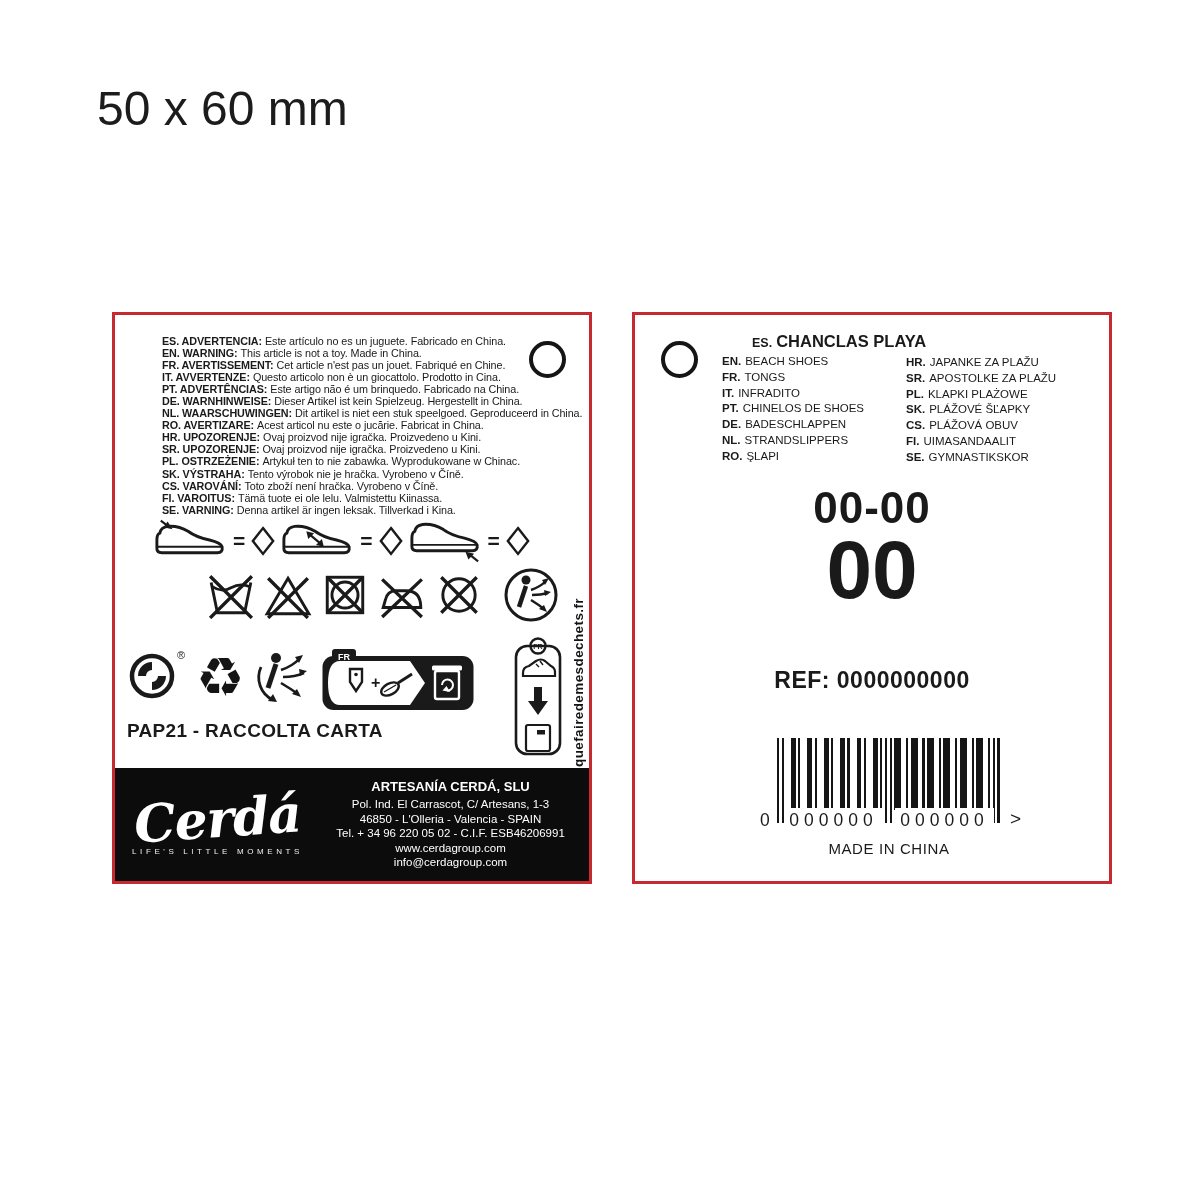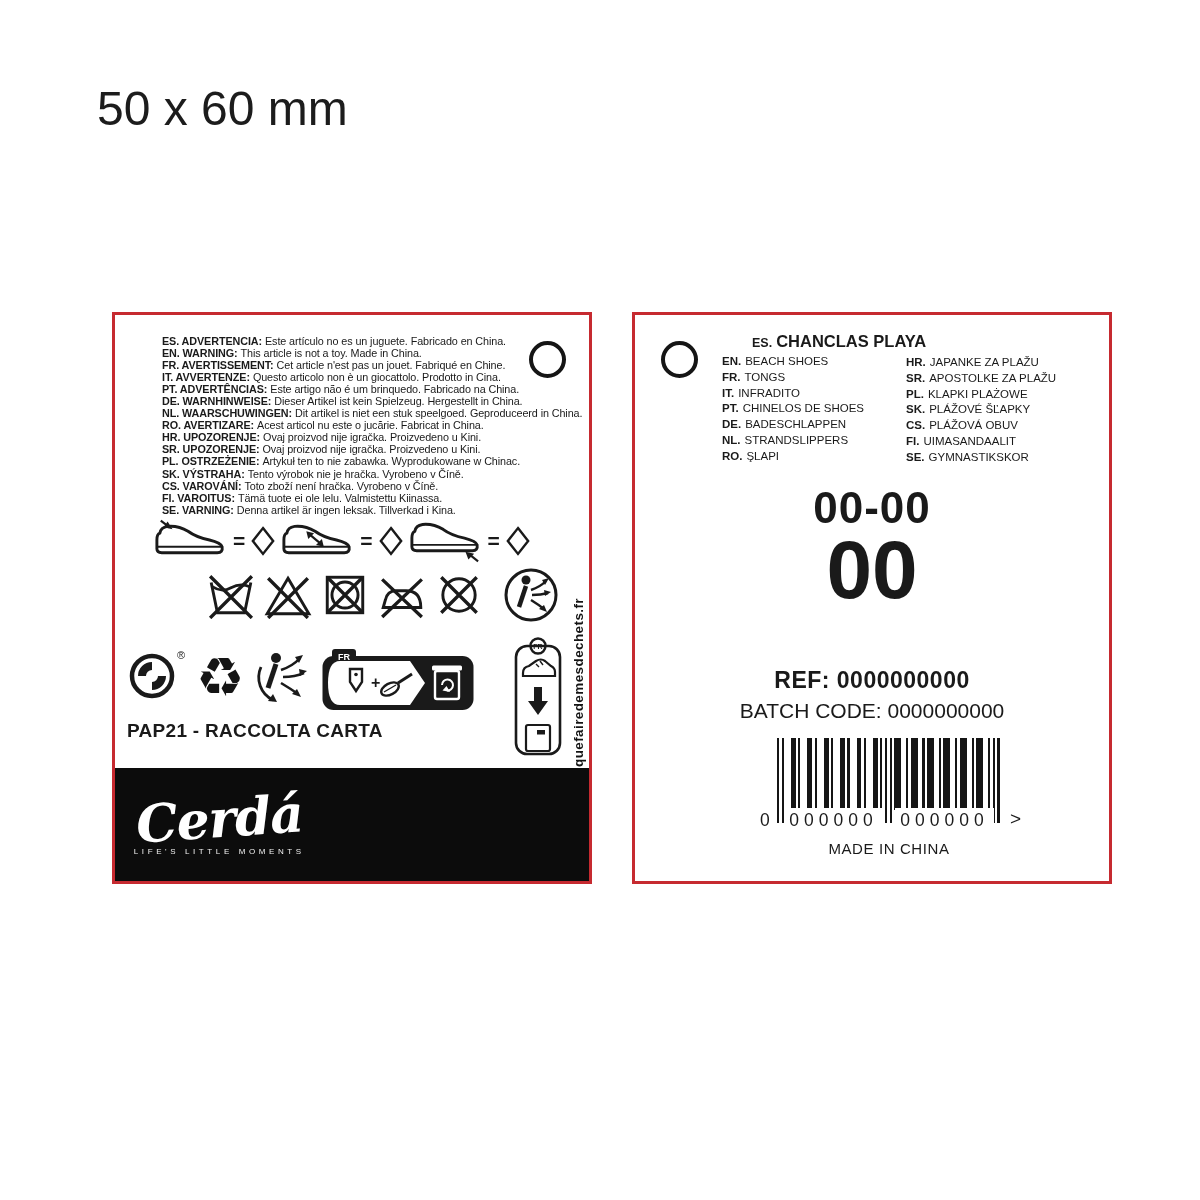--- a/index.html
+++ b/index.html
@@ -303,7 +303,6 @@
   <div class="size-big">00</div>
 
   <div class="ref-line">REF: 0000000000</div>
-  <div class="batch-line">BATCH CODE: 0000000000</div>
 
   <div class="barcode">
     <div class="bars" id="bars">

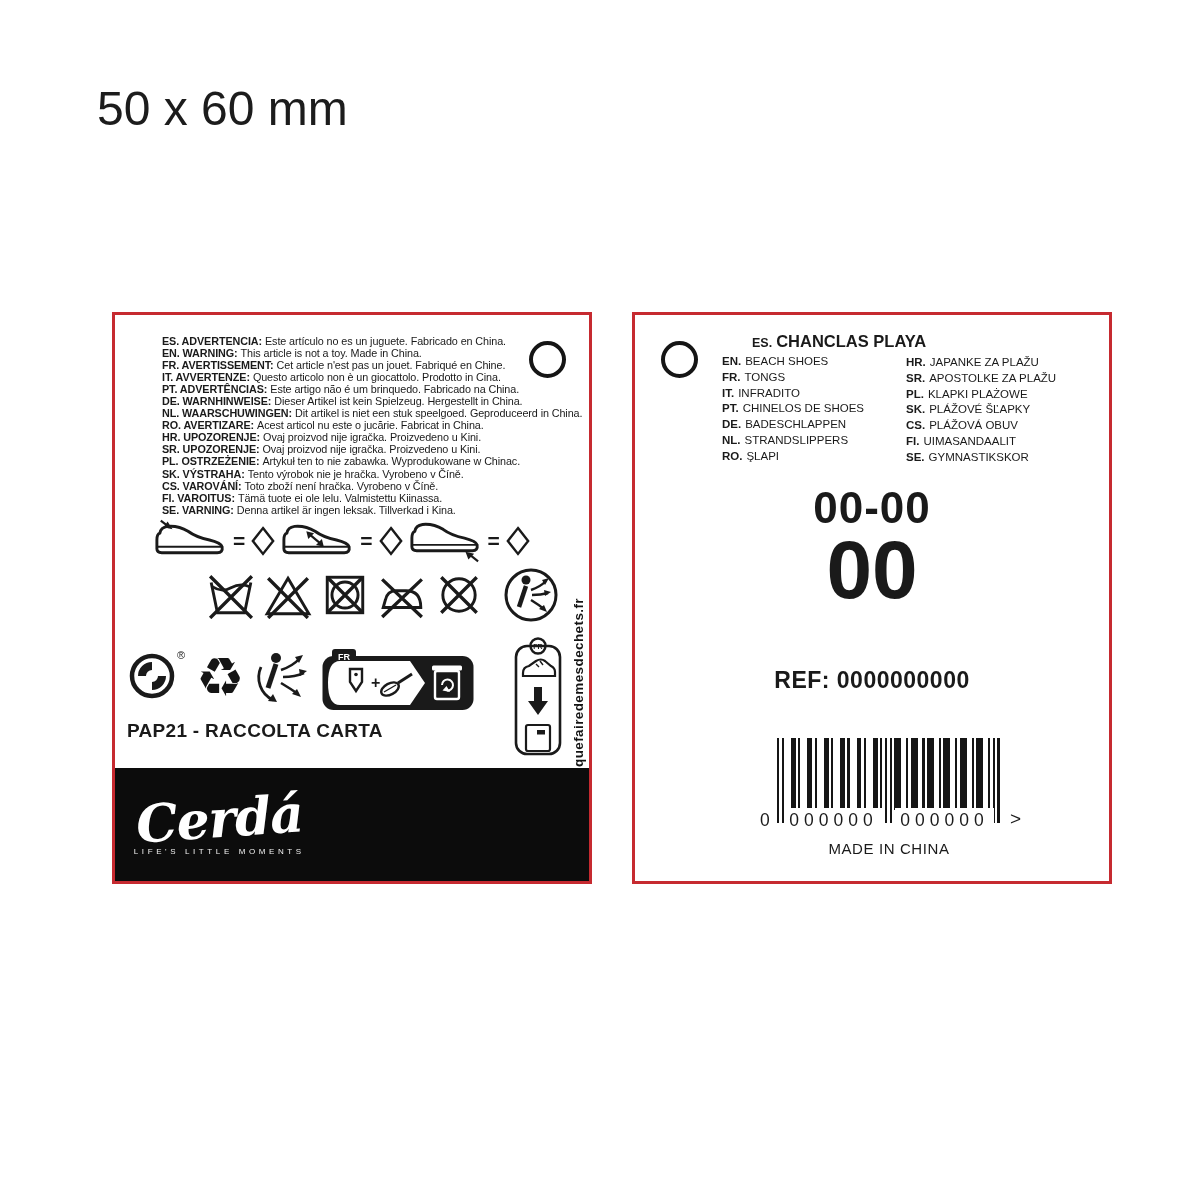--- a/index.html
+++ b/index.html
@@ -256,6 +256,14 @@
       <div class="cerda-script">Cerdá</div>
       <div class="cerda-tag">LIFE'S LITTLE MOMENTS</div>
     </div>
+    <div class="footer-info">
+      <div class="fi-company">ARTESANÍA CERDÁ, SLU</div>
+      <div class="fi-line">Pol. Ind. El Carrascot, C/ Artesans, 1-3</div>
+      <div class="fi-line">46850 - L'Olleria - Valencia - SPAIN</div>
+      <div class="fi-line">Tel. + 34 96 220 05 02 - C.I.F. ESB46206991</div>
+      <div class="fi-line">www.cerdagroup.com</div>
+      <div class="fi-line">info@cerdagroup.com</div>
+    </div>
   </div>
 </div>
 

